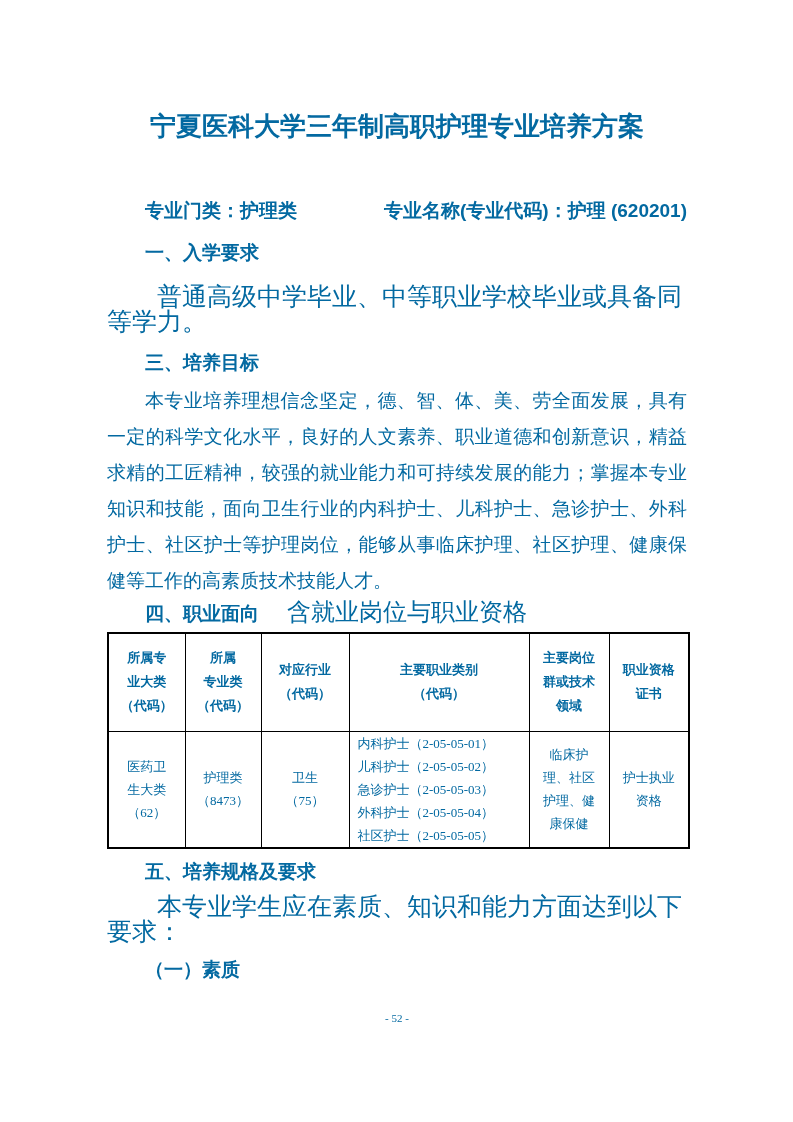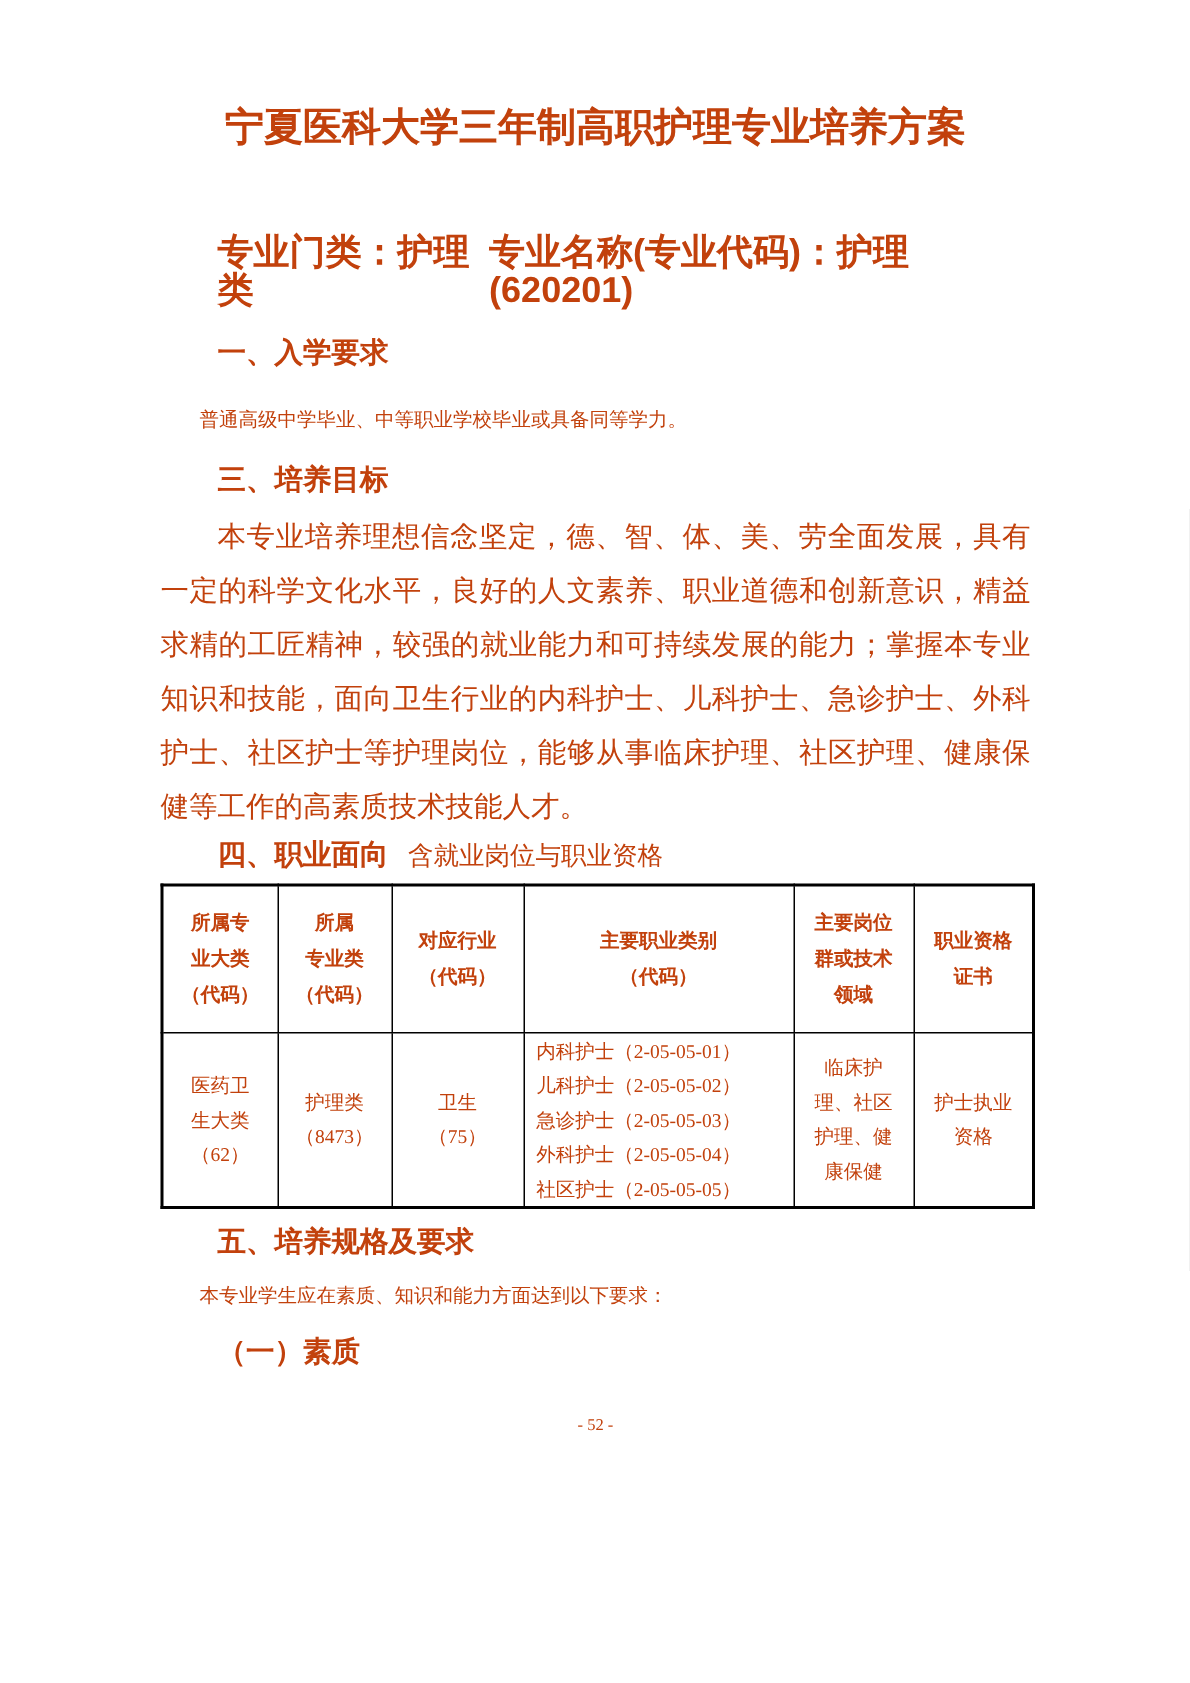--- a/index.html
+++ b/index.html
@@ -9,9 +9,9 @@
     height: 1122px;
     margin: 0 auto;
     background: #ffffff;
-    color: #c2410c;
+    color: #0369a1;
     box-sizing: border-box;
-    padding: 68px 106px 0 107px;
+    padding: 110px 106px 0 107px;
     font-family: "Liberation Serif", "DejaVu Serif", serif;
     overflow: hidden;
   }

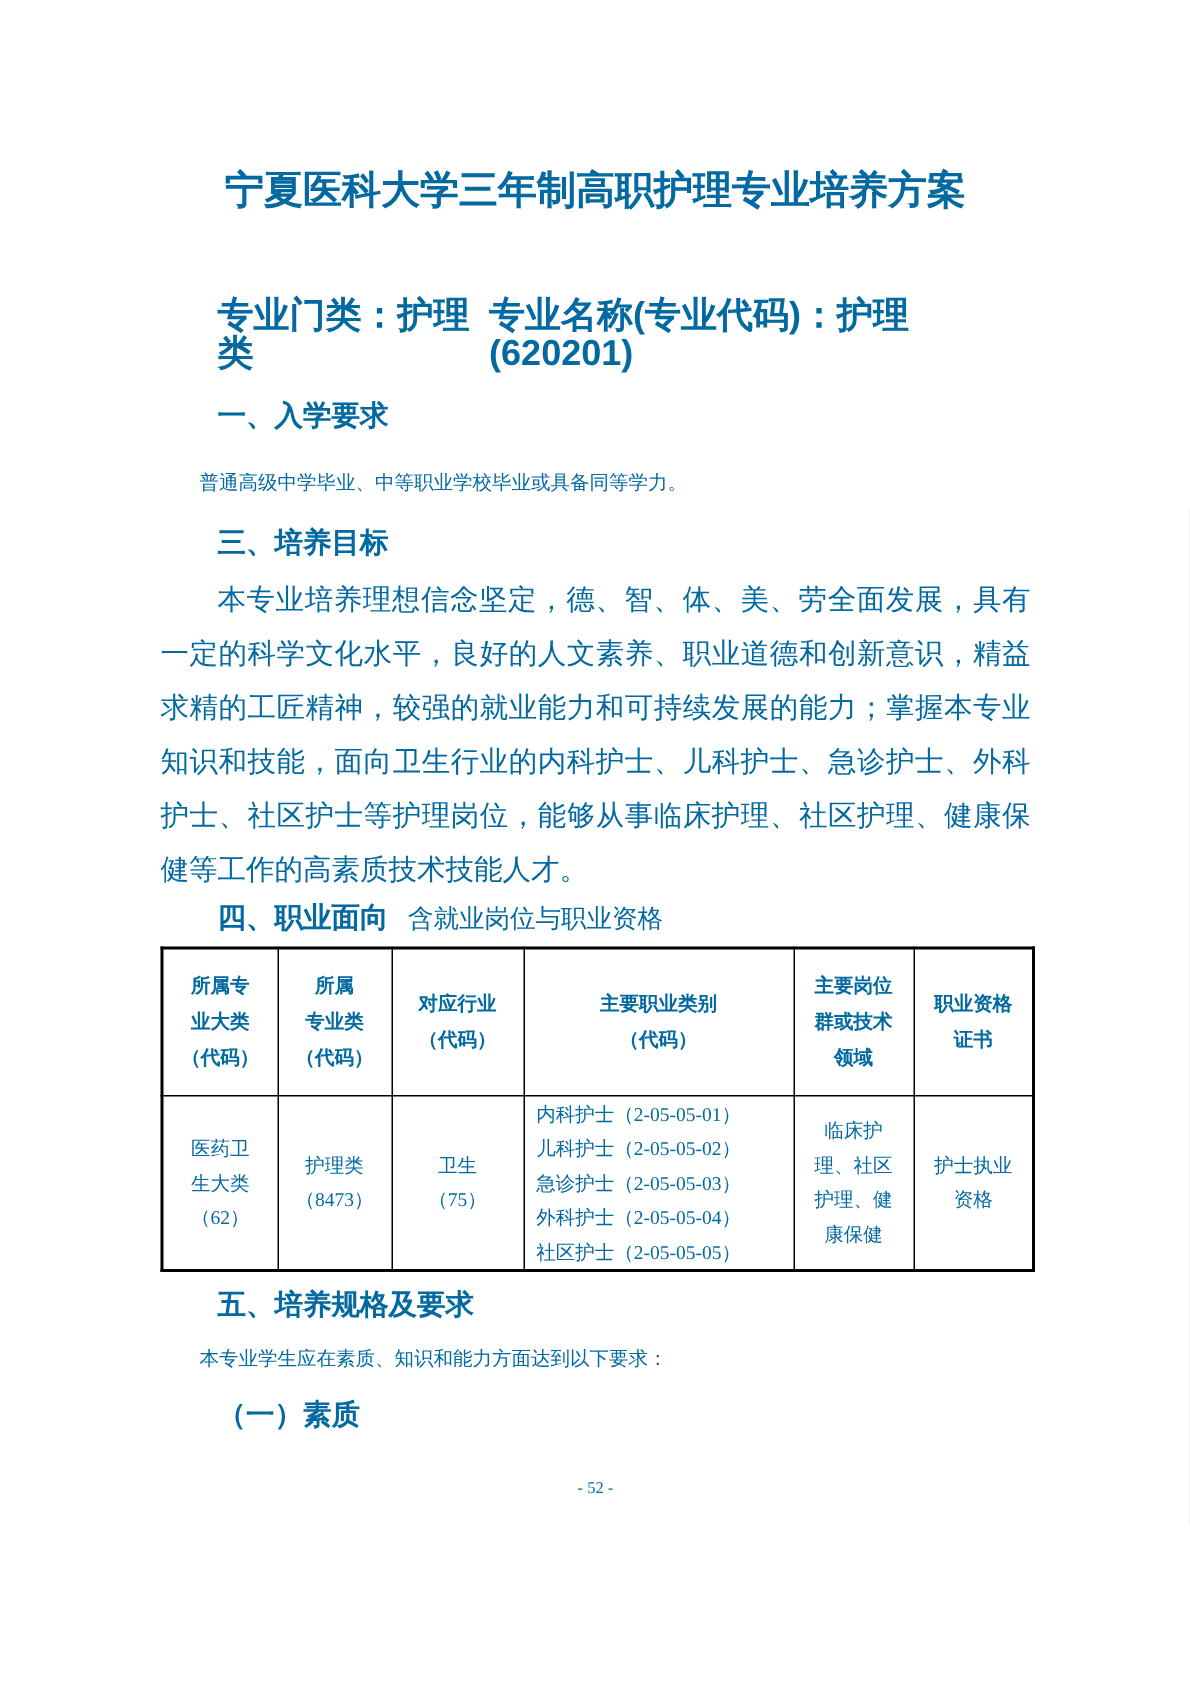--- a/index.html
+++ b/index.html
@@ -31,7 +31,7 @@
     padding-left: 38px;
     font-family: "Liberation Sans", "DejaVu Sans", sans-serif;
     font-weight: bold;
-    font-size: 24px;
+    font-size: 19px;
     line-height: 25px;
   }
   .sec-heading {

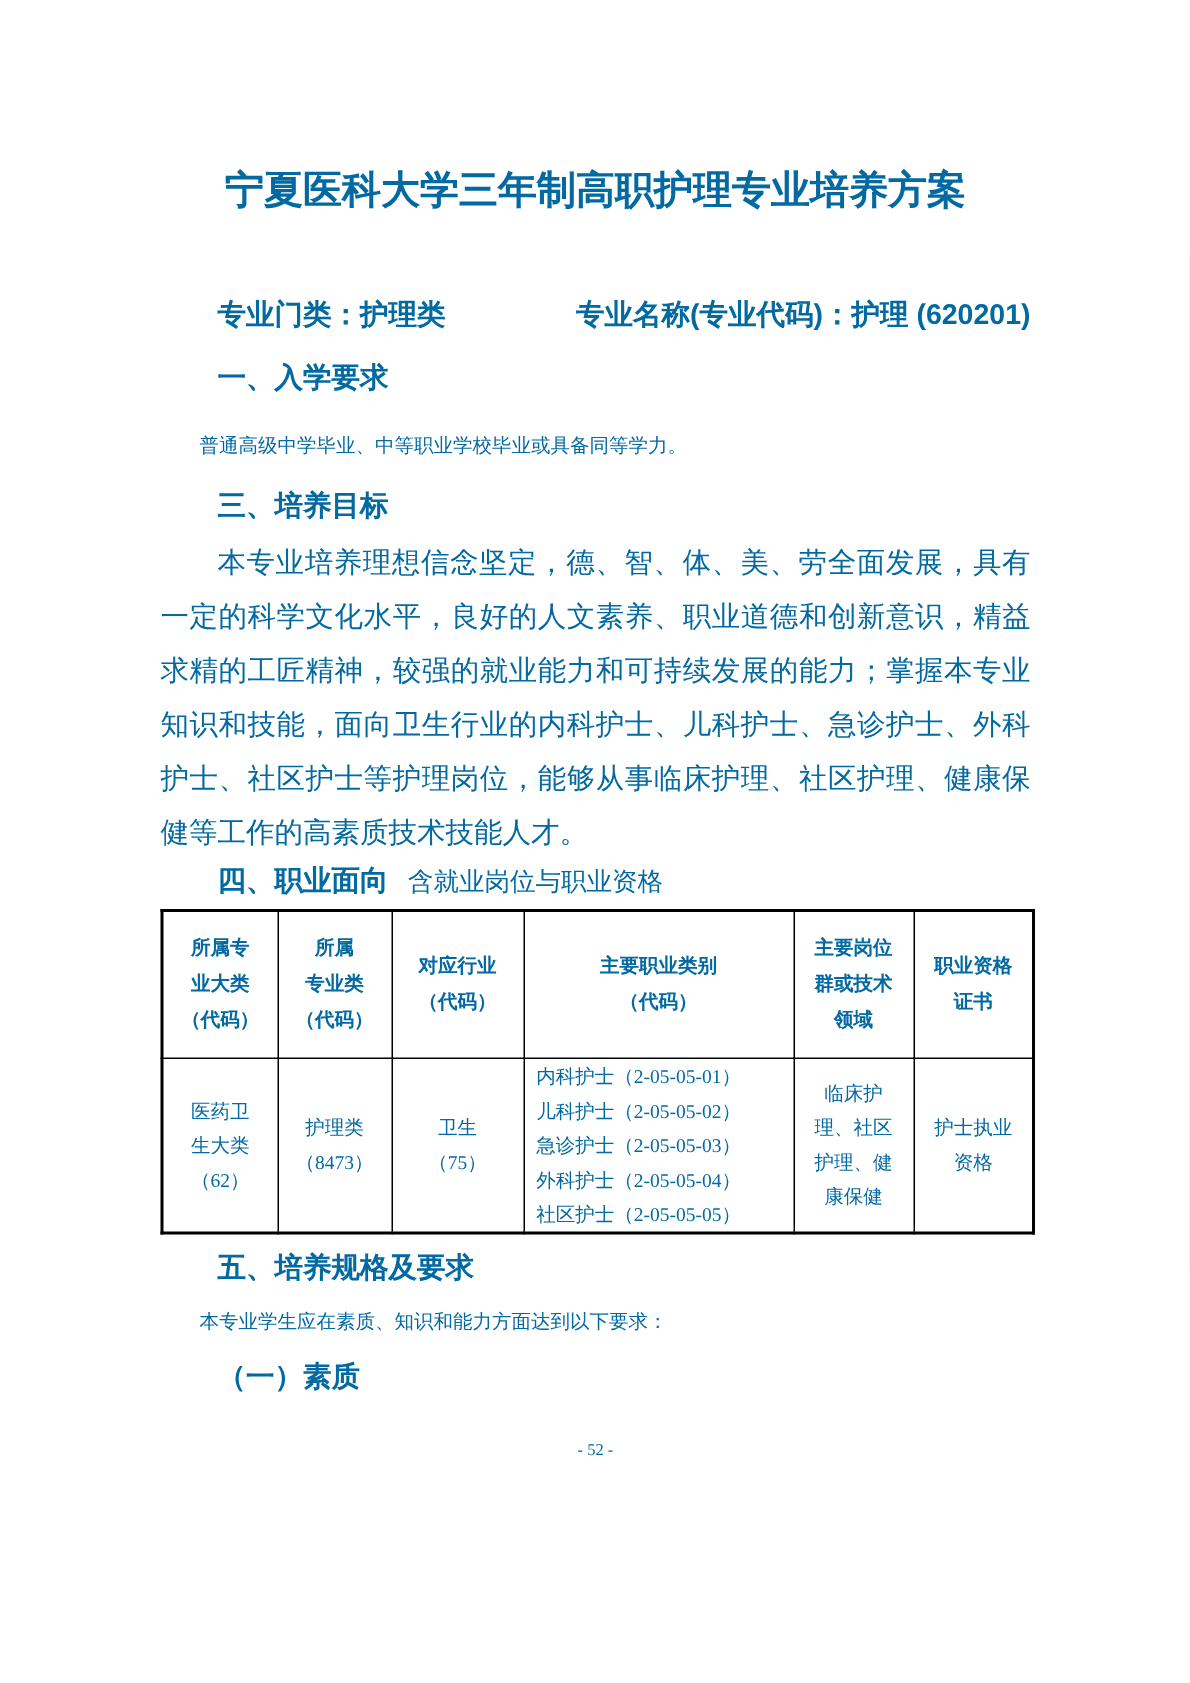--- a/index.html
+++ b/index.html
@@ -44,7 +44,7 @@
   }
   .body-text {
     margin: 0;
-    font-size: 13px;
+    font-size: 25px;
     line-height: 25px;
     text-indent: 2em;
   }

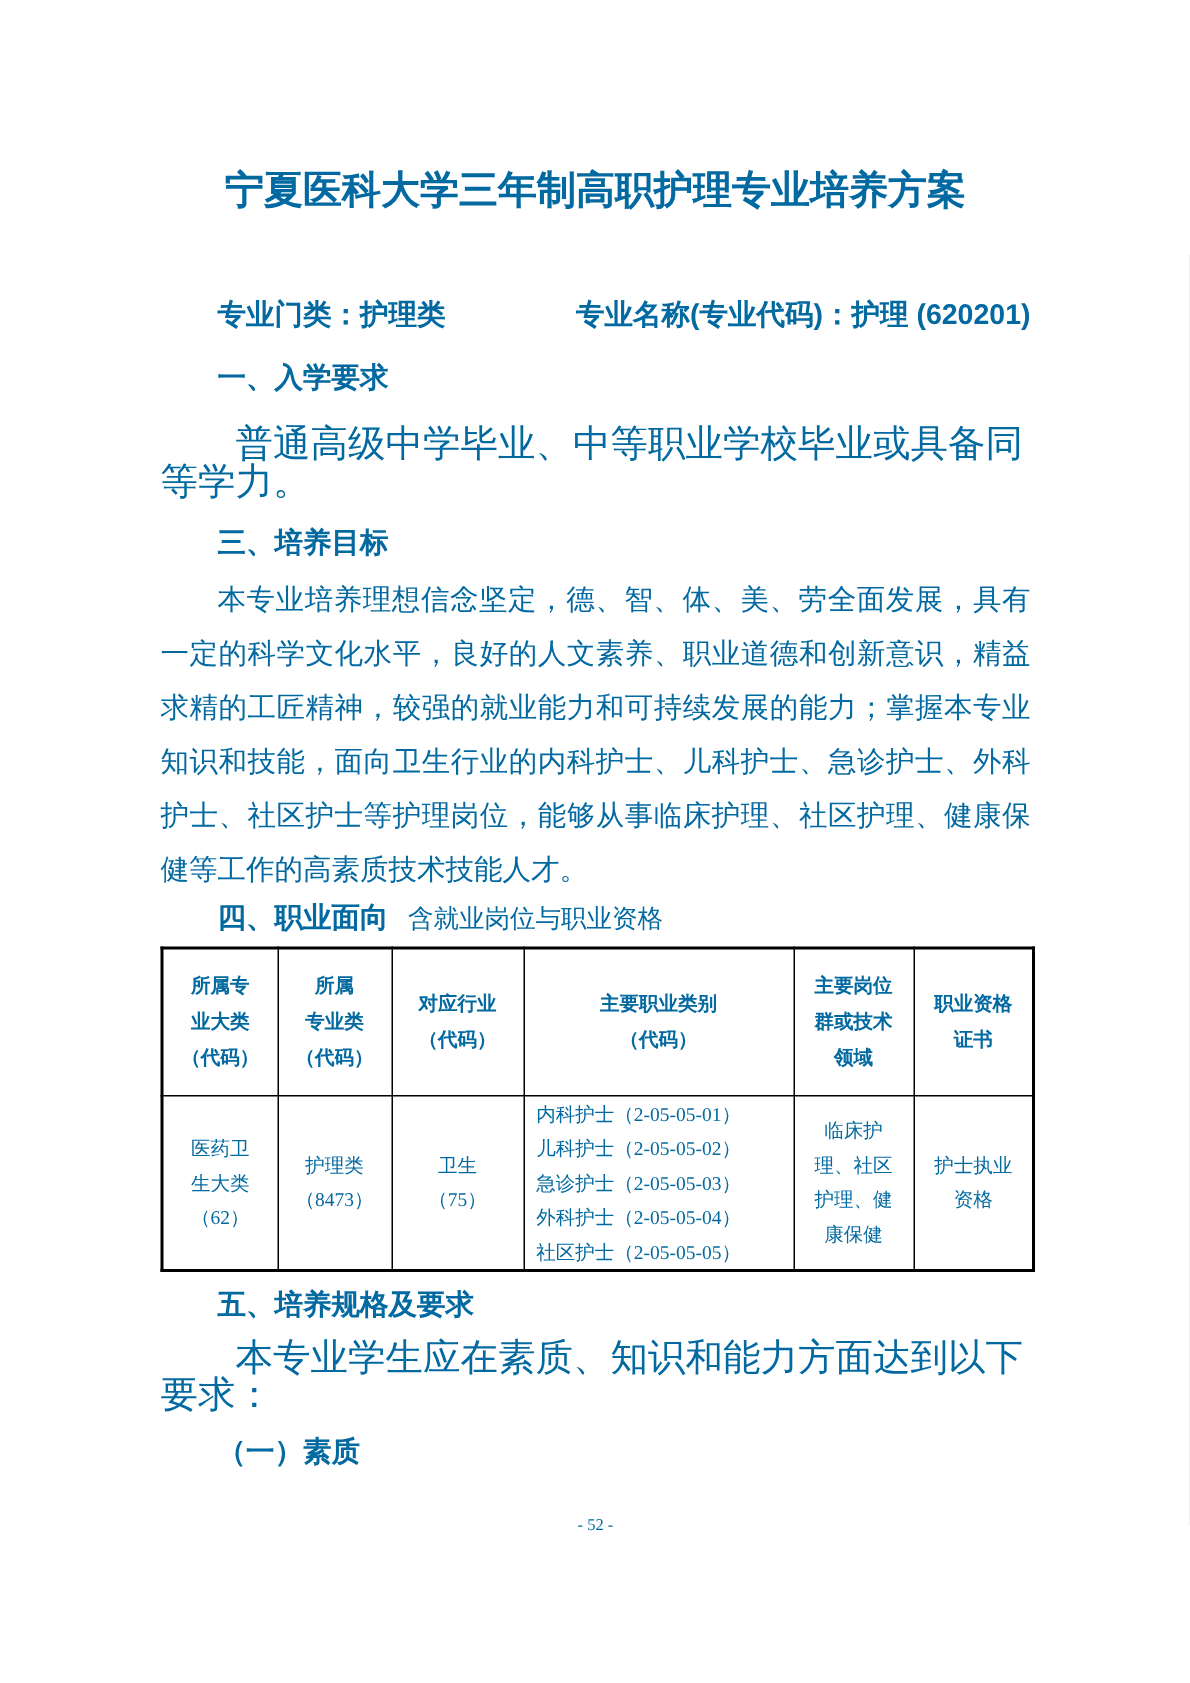--- a/index.html
+++ b/index.html
@@ -62,8 +62,8 @@
   .heading-sub {
     font-family: "Liberation Serif", "DejaVu Serif", serif;
     font-weight: normal;
-    font-size: 17px;
-    margin-left: 13px;
+    font-size: 24px;
+    margin-left: 28px;
   }
   table.career-table {
     margin-top: 6px;

